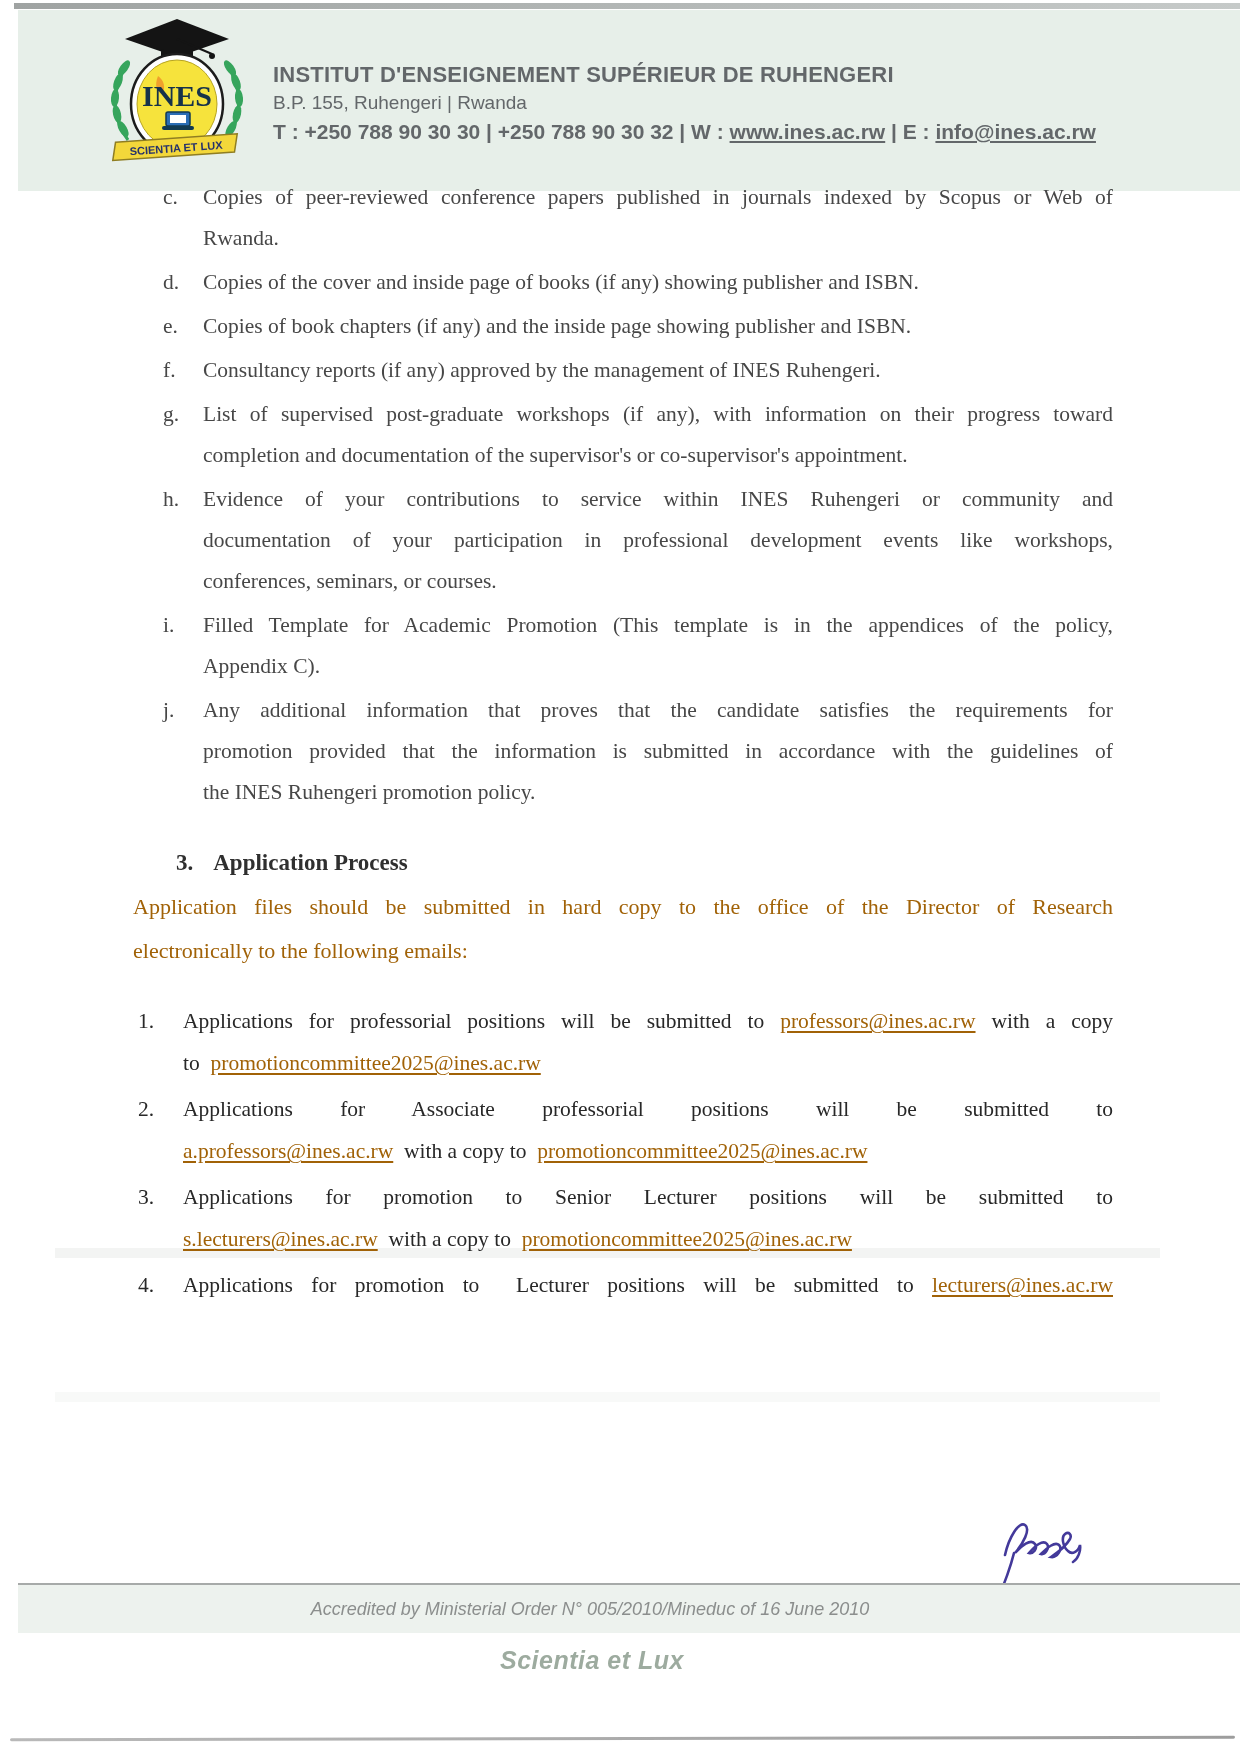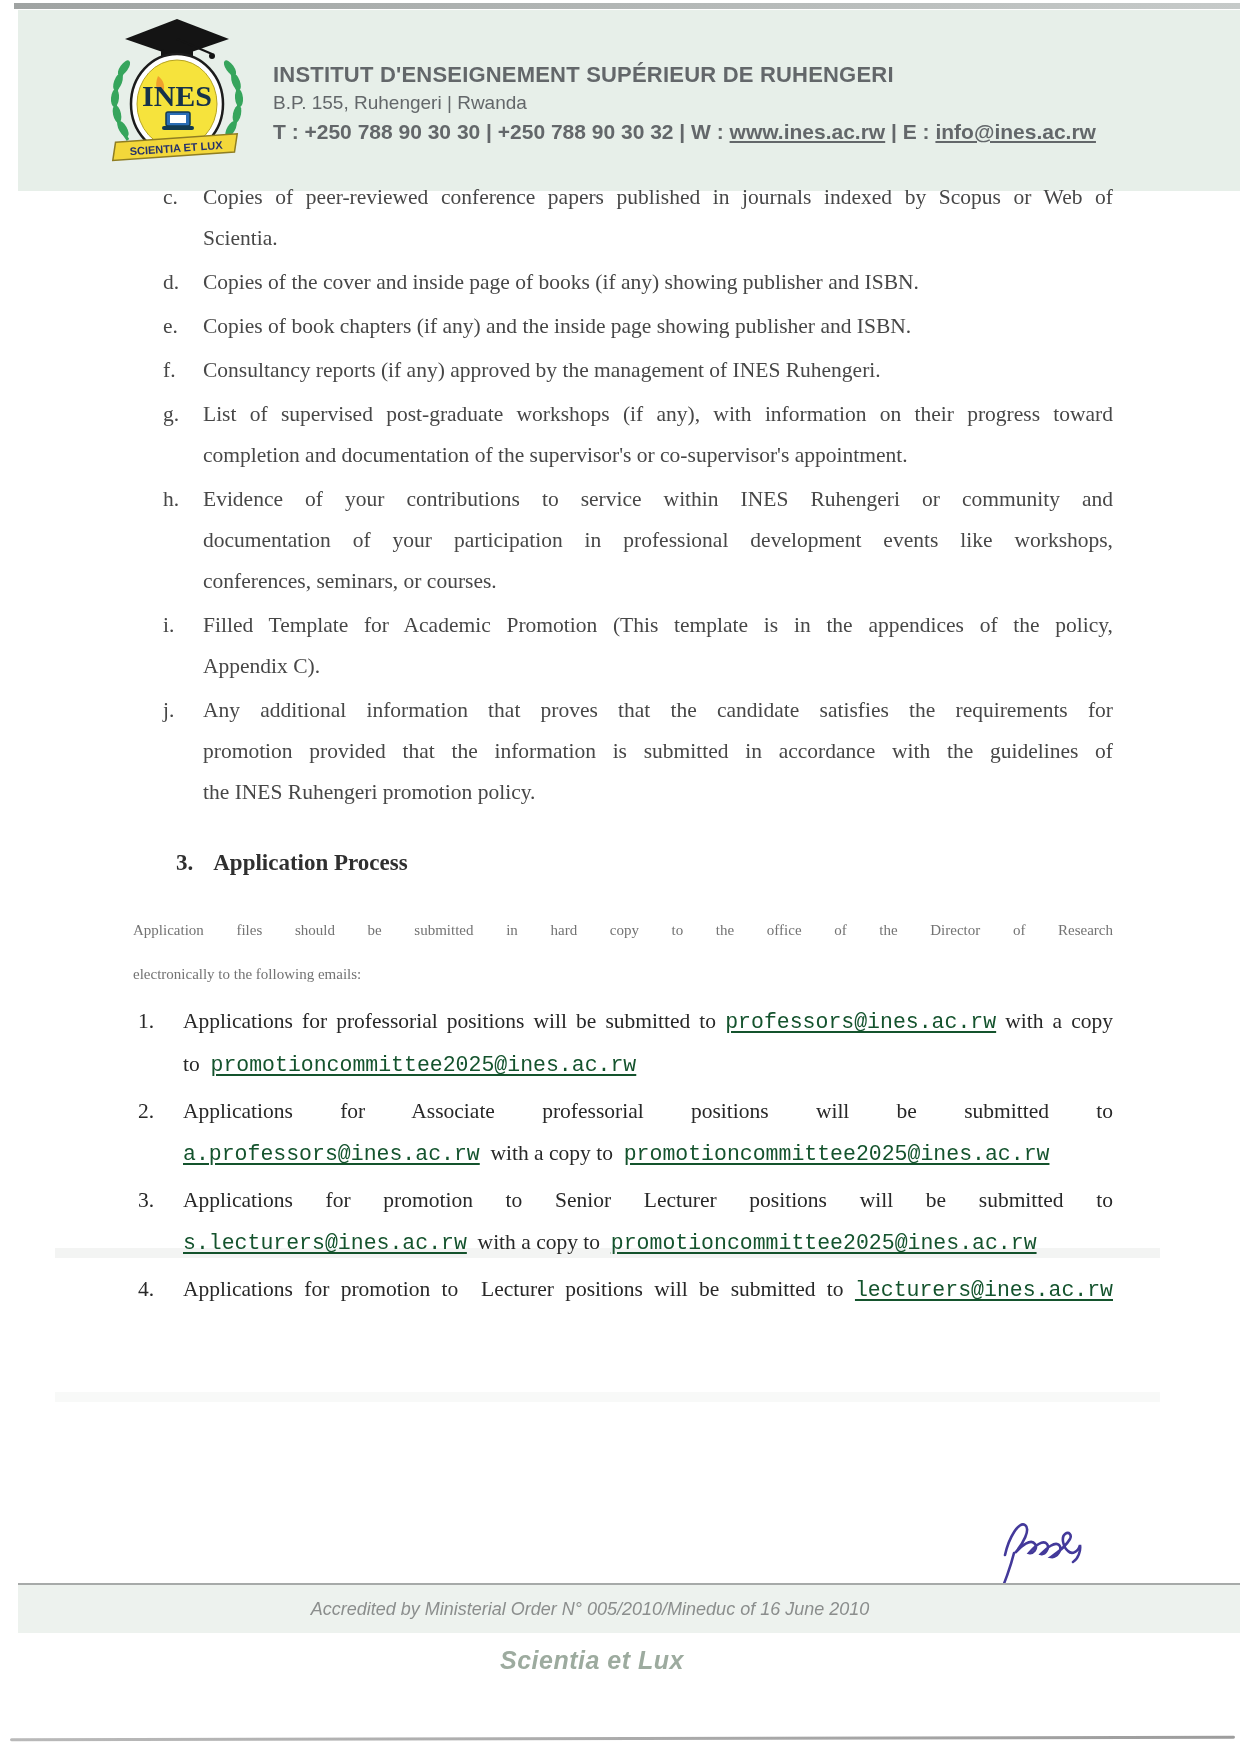--- a/index.html
+++ b/index.html
@@ -109,7 +109,7 @@
         <div class="l-letter">c.</div>
         <div class="l-lines">
           <div class="tline just">Copies of peer-reviewed conference papers published in journals indexed by Scopus or Web of</div>
-          <div class="tline">Scientia.</div>
+          <div class="tline">Rwanda.</div>
         </div>
       </div>
       <div class="l-row">

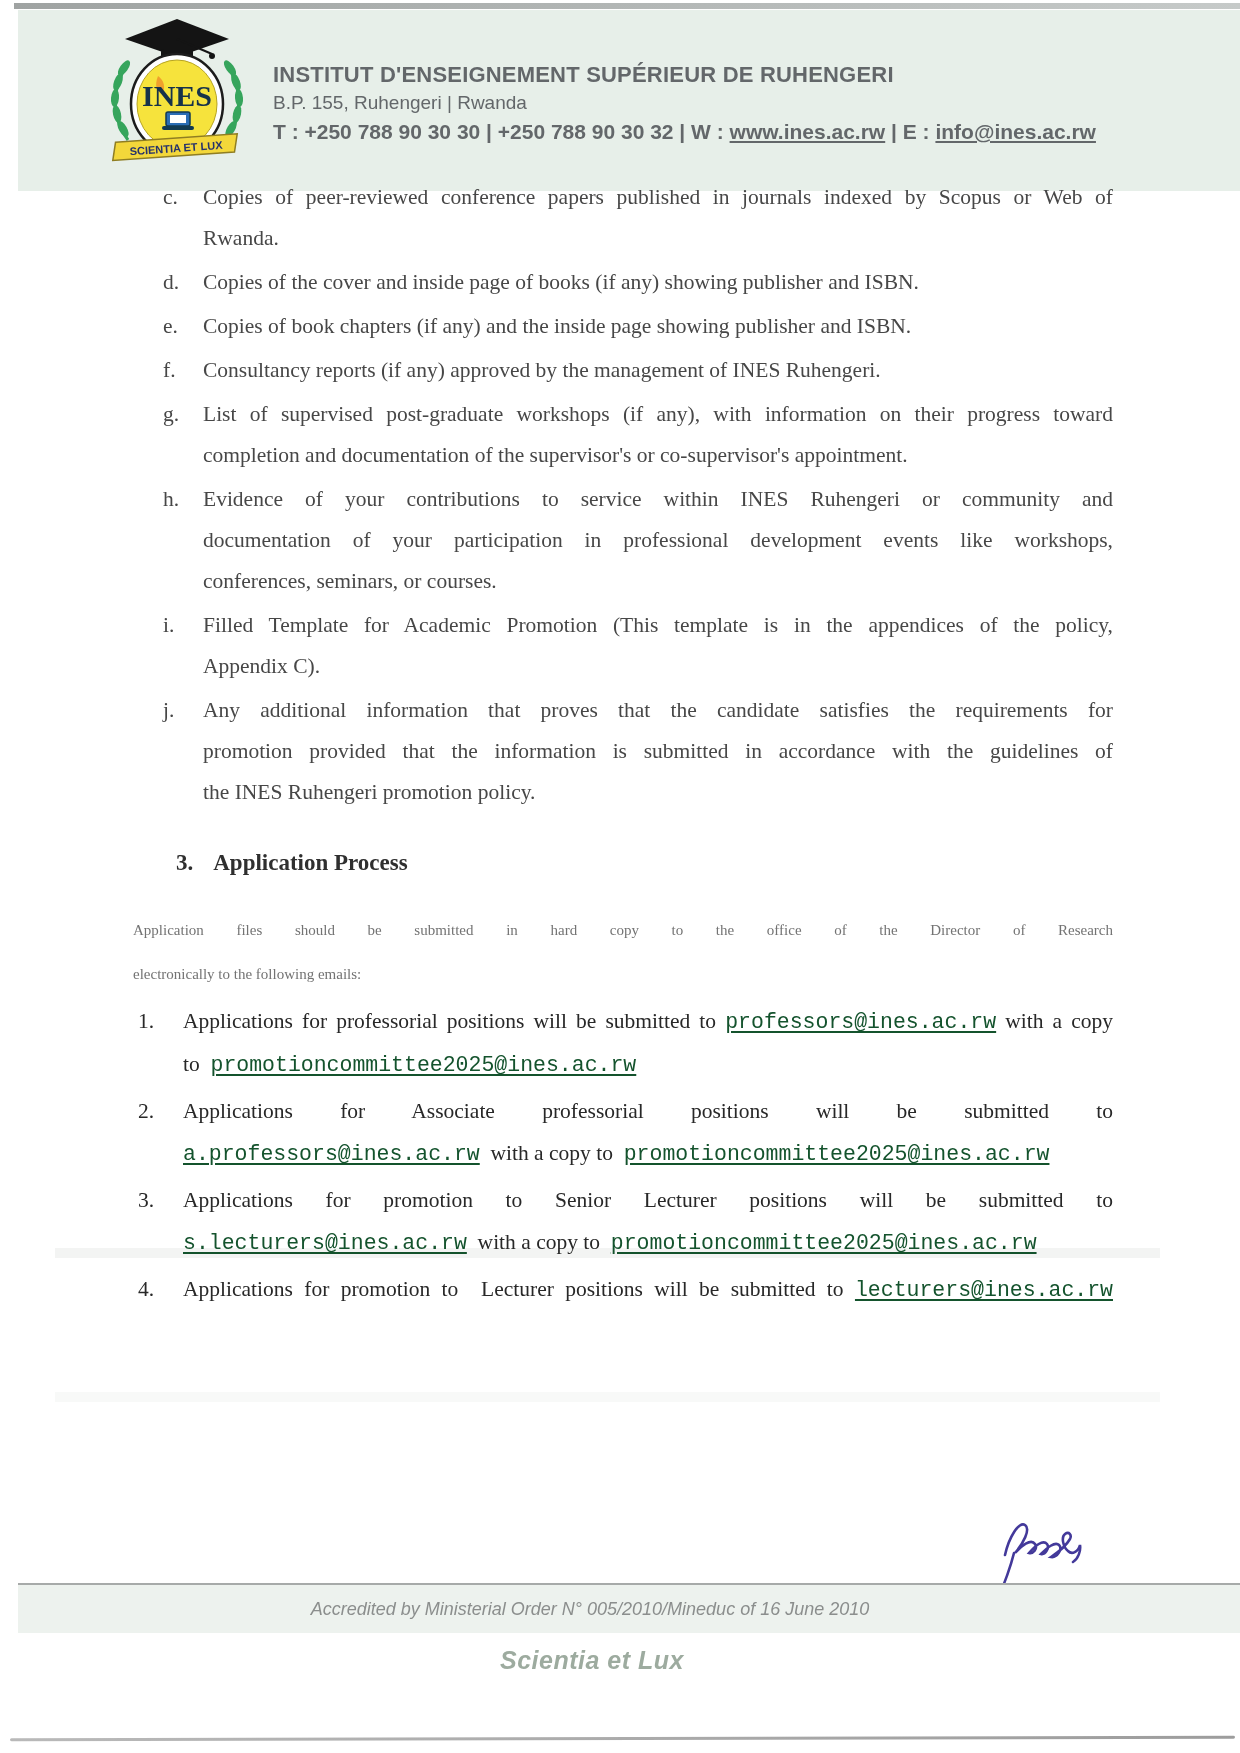--- a/index.html
+++ b/index.html
@@ -30,7 +30,7 @@
   .l-lines{flex:1;}
   .section-heading{position:absolute;left:176px;top:850px;font-size:23px;font-weight:bold;
                    color:#2f2f2f;display:flex;gap:20px;}
-  .intro{position:absolute;left:133px;top:908px;width:980px;color:#737373;font-size:15px;}
+  .intro{position:absolute;left:133px;top:885px;width:980px;color:#a16207;font-size:22px;}
   .intro .tline{line-height:44px;}
   .numbered{position:absolute;left:138px;top:1000px;width:975px;color:#282828;font-size:21.5px;}
   .n-row{display:flex;margin-bottom:4px;}

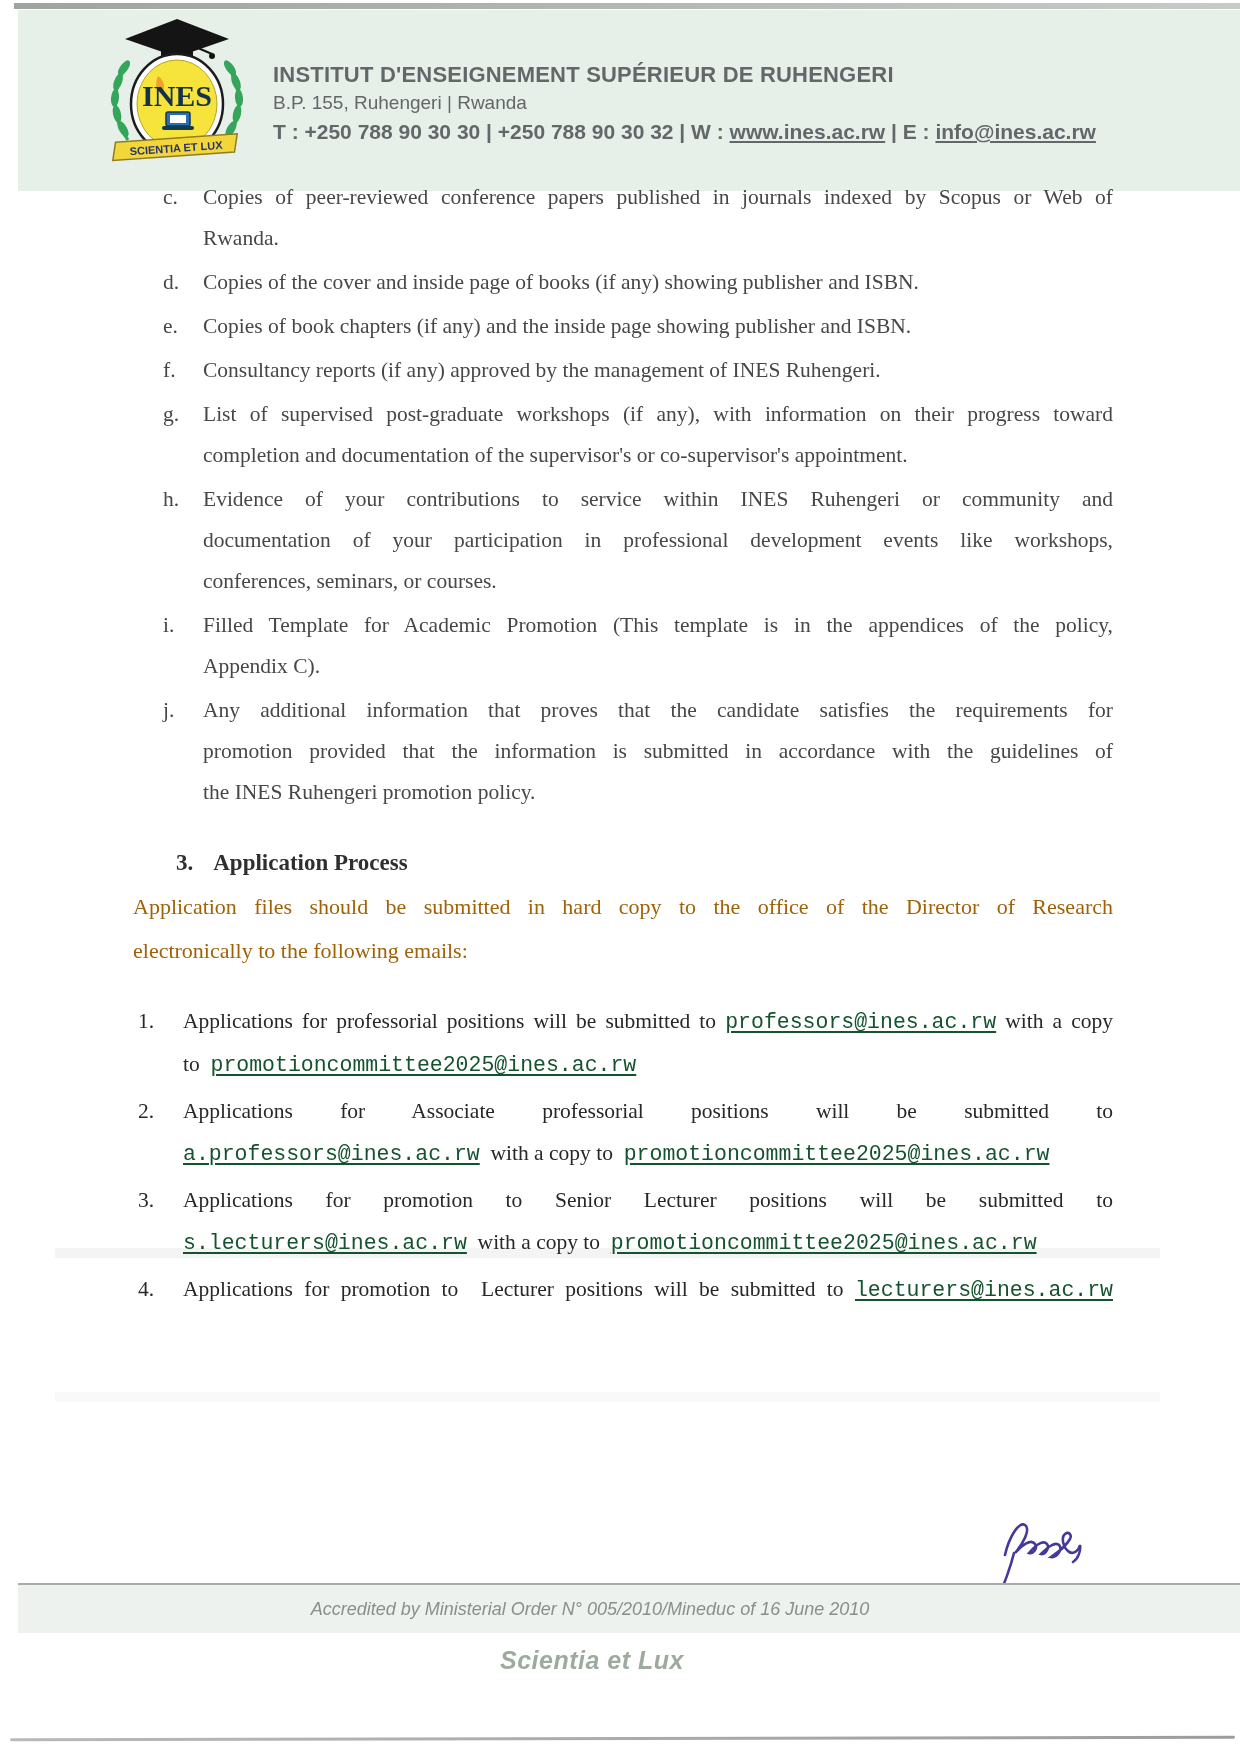--- a/index.html
+++ b/index.html
@@ -37,7 +37,7 @@
   .n-num{flex:0 0 45px;line-height:42px;}
   .n-lines{flex:1;}
   .numbered .tline{line-height:42px;}
-  .email-link{color:#14532d;text-decoration:underline;text-underline-offset:3px;cursor:pointer;font-family:Liberation Mono, monospace;}
+  .email-link{color:#a16207;text-decoration:underline;text-underline-offset:3px;cursor:pointer;}
   
   .signature{position:absolute;left:990px;top:1513px;}
   .footer-band{position:absolute;left:18px;right:0;top:1583px;height:50px;background:#edf2ee;

